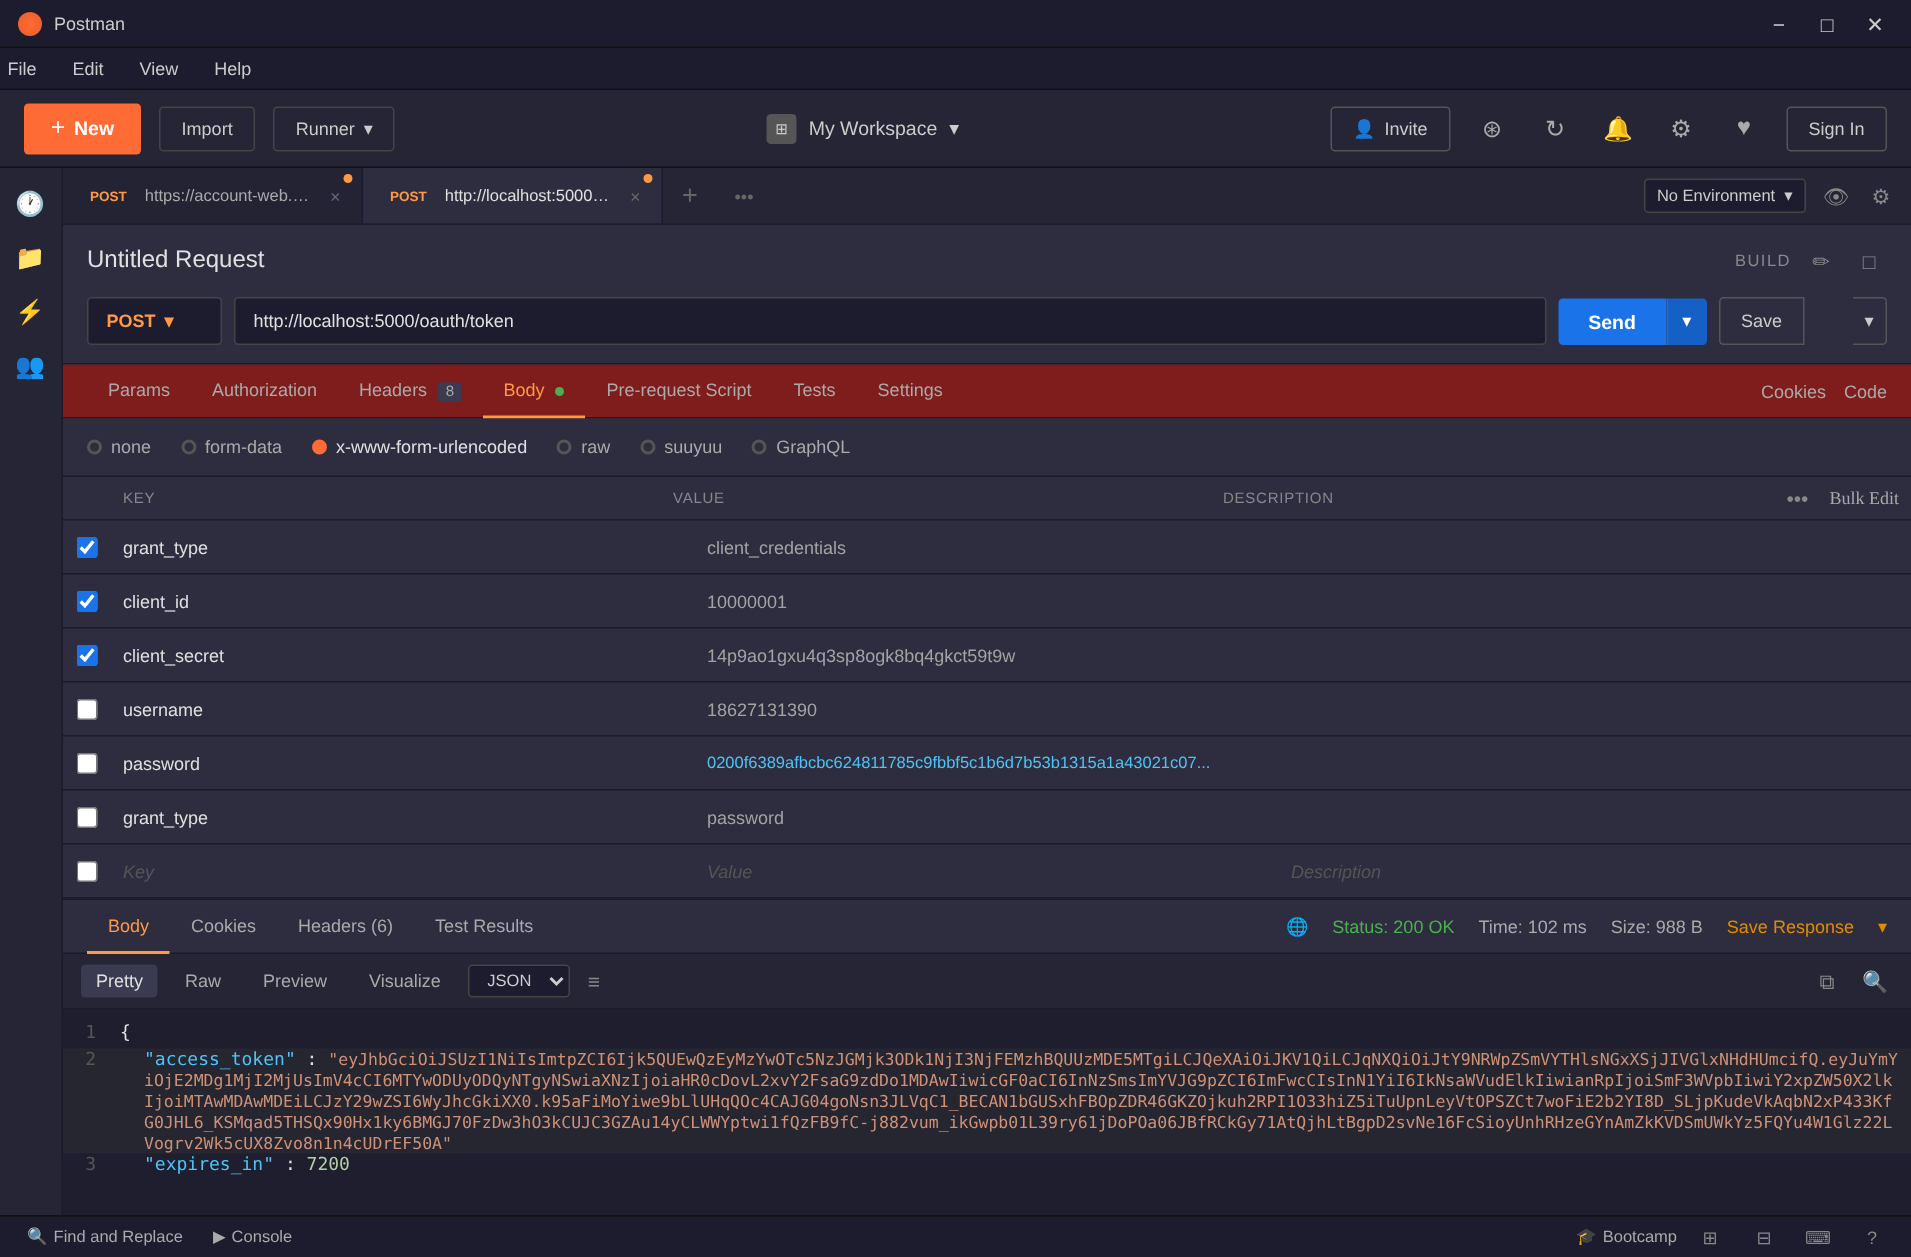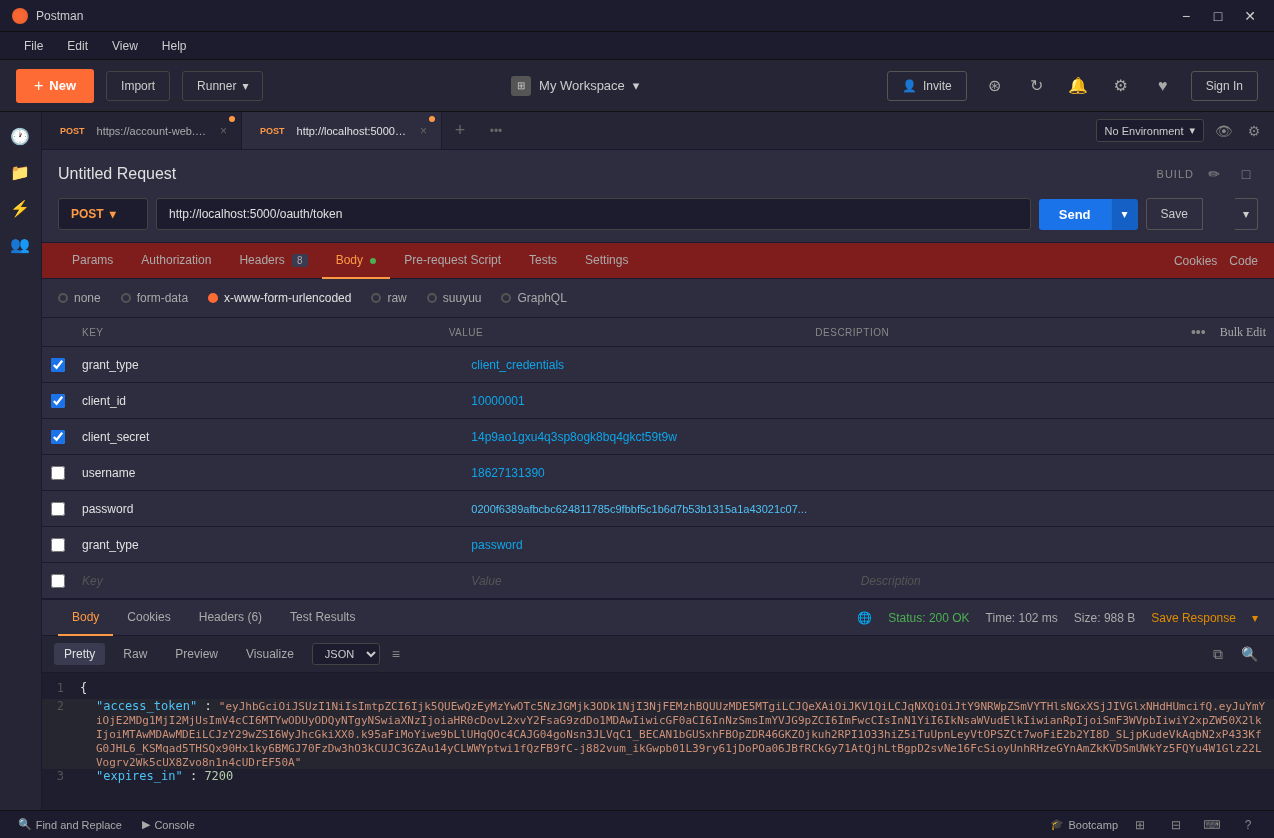--- a/index.html
+++ b/index.html
@@ -11,7 +11,7 @@
     #titlebar-left .app-icon { width: 16px; height: 16px; background: radial-gradient(circle, #ff6b35, #e85d2c); border-radius: 50%; }
     #titlebar-controls { display: flex; gap: 8px; }
     #titlebar-controls button { background: none; border: none; color: #ccc; font-size: 14px; cursor: pointer; width: 24px; height: 24px; display: flex; align-items: center; justify-content: center; }
-    #menu-bar { background: #1c1c2e; height: 28px; display: flex; align-items: center; padding: 0 20px; gap: 16px; border-bottom: 1px solid #111; }
+    #menu-bar { background: #1c1c2e; height: 28px; display: flex; align-items: center; padding: 0 1px; gap: 16px; border-bottom: 1px solid #111; }
     #menu-bar span { font-size: 12px; color: #ccc; cursor: pointer; padding: 2px 4px; }
 
     

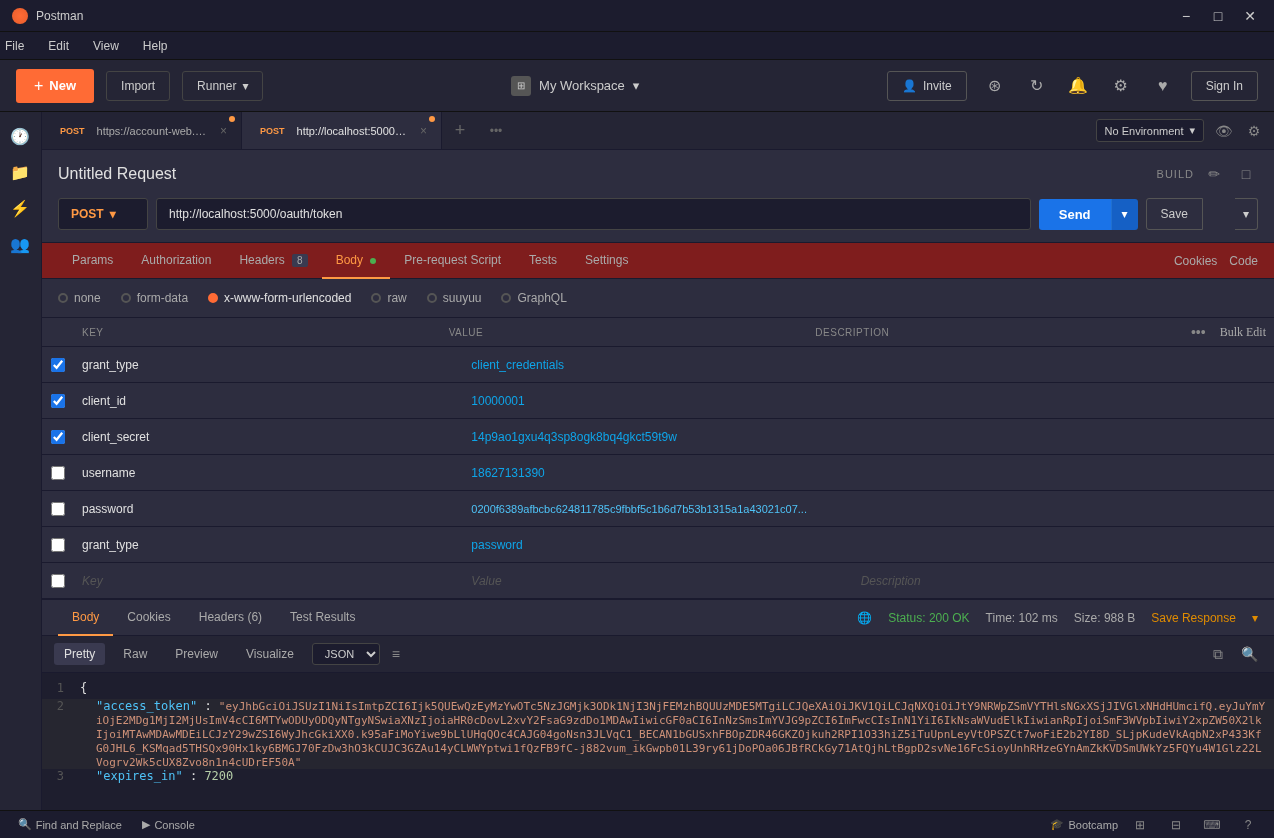--- a/index.html
+++ b/index.html
@@ -93,7 +93,7 @@
     .table-row { display: grid; grid-template-columns: 32px 1fr 1fr 1fr 32px; border-bottom: 1px solid #1a1a2e; align-items: center; min-height: 36px; }
     .table-cell { padding: 4px 8px; font-size: 12px; color: #e0e0e0; }
     .table-cell.key { color: #e0e0e0; }
-    .table-cell.value { color: #0ea5e9; }
+    .table-cell.value { color: #a3a3a3; }
     .table-cell.placeholder { color: #555; font-style: italic; }
     .checkbox-cell { display: flex; align-items: center; justify-content: center; }
     .cb { width: 14px; height: 14px; accent-color: #1a73e8; cursor: pointer; }

